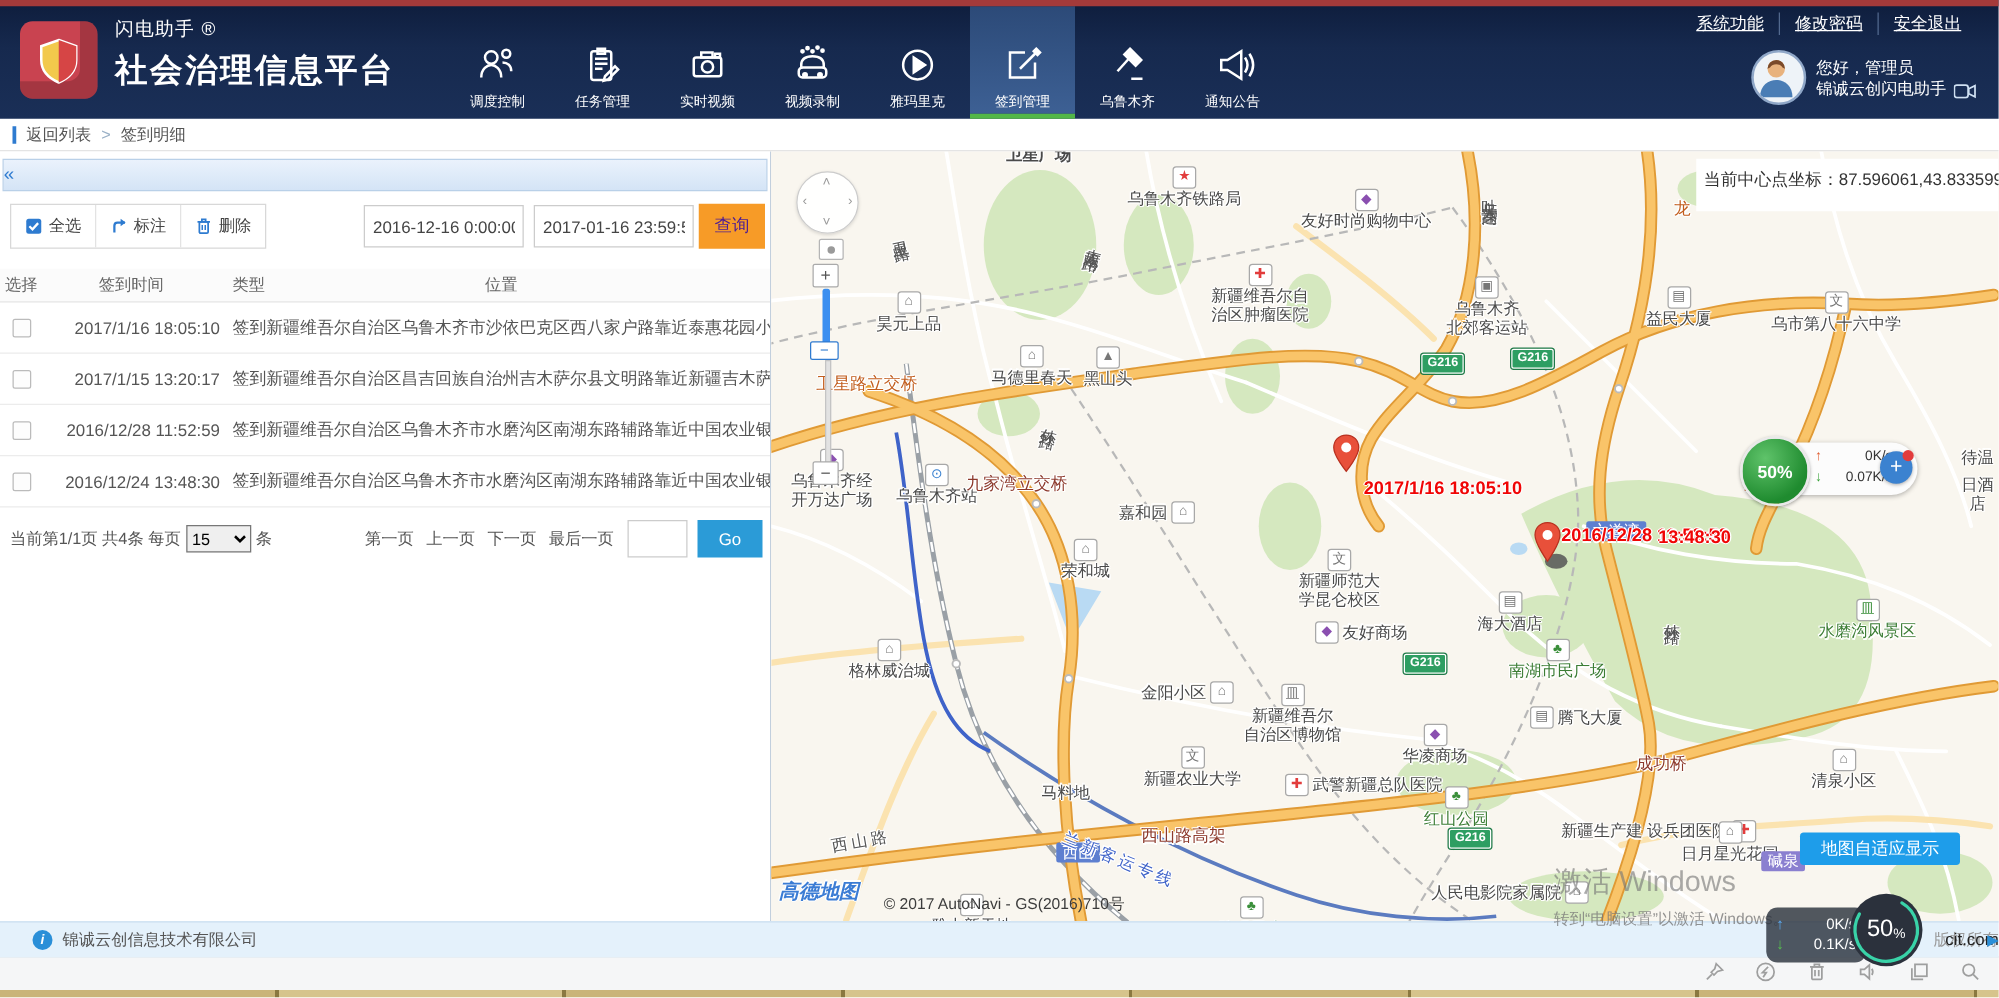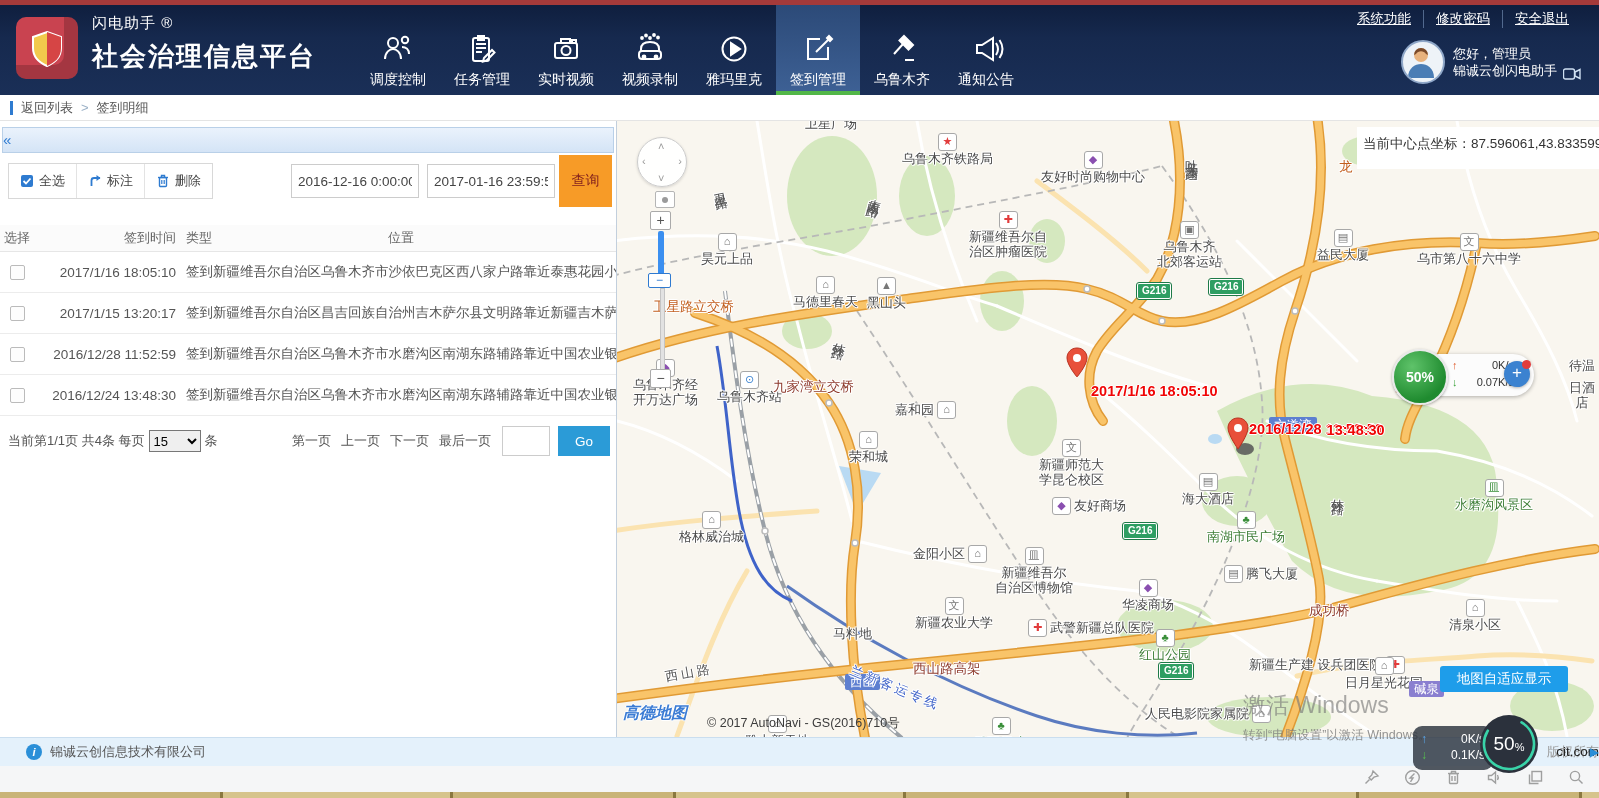--- a/index.html
+++ b/index.html
@@ -18,7 +18,7 @@
   #nav{position:absolute;left:356px;top:5px;height:90px;display:flex;}
   .nav-item{width:84px;height:90px;display:flex;flex-direction:column;align-items:center;
     justify-content:flex-end;padding-bottom:6px;box-sizing:border-box;cursor:pointer;color:#fff;}
-  .nav-item .nlabel{font-size:14px;margin-top:4px;white-space:nowrap;}
+  .nav-item .nlabel{font-size:11px;margin-top:4px;white-space:nowrap;}
   .nav-item.active{background:linear-gradient(#2c4a78,#3d6094);border-bottom:4px solid #52b748;padding-bottom:2px;}
   #top-links{position:absolute;right:18px;top:10px;display:flex;color:#fff;font-size:13.5px;}
   #top-links .tlink{padding:0 12px;cursor:pointer;white-space:nowrap;text-decoration:underline;}

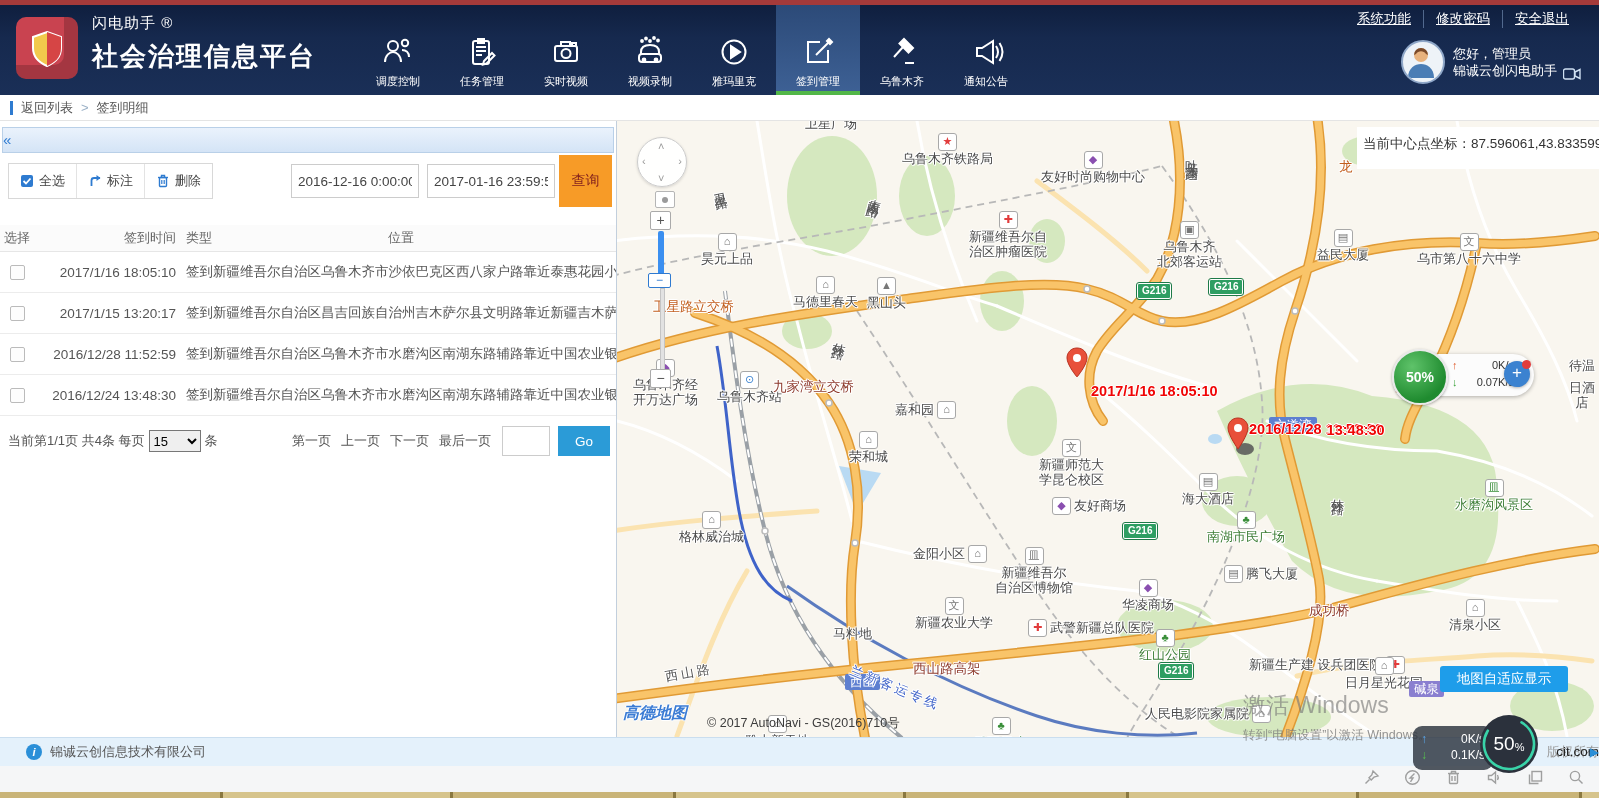--- a/index.html
+++ b/index.html
@@ -452,7 +452,7 @@
     </svg>
 
     <div id="map-labels">
-        <div class="map-label" style="left: 188px; top: -4px;"><span>卫星广场</span></div>
+        <div class="map-label" style="left: 188px; top: -4px; font-weight: bold;"><span>卫星广场</span></div>
         <div class="map-label" style="left: 285px; top: 12px;"><span class="poi-ico" style="color: rgb(226, 60, 60);">★</span><span>乌鲁木齐铁路局</span></div>
         <div class="map-label" style="left: 424px; top: 30px;"><span class="poi-ico" style="color: rgb(138, 79, 176);">◆</span><span>友好时尚购物中心</span></div>
         <div class="map-label road-v" style="left: 566px; top: 28px;"><span>吐乌大高速</span></div>

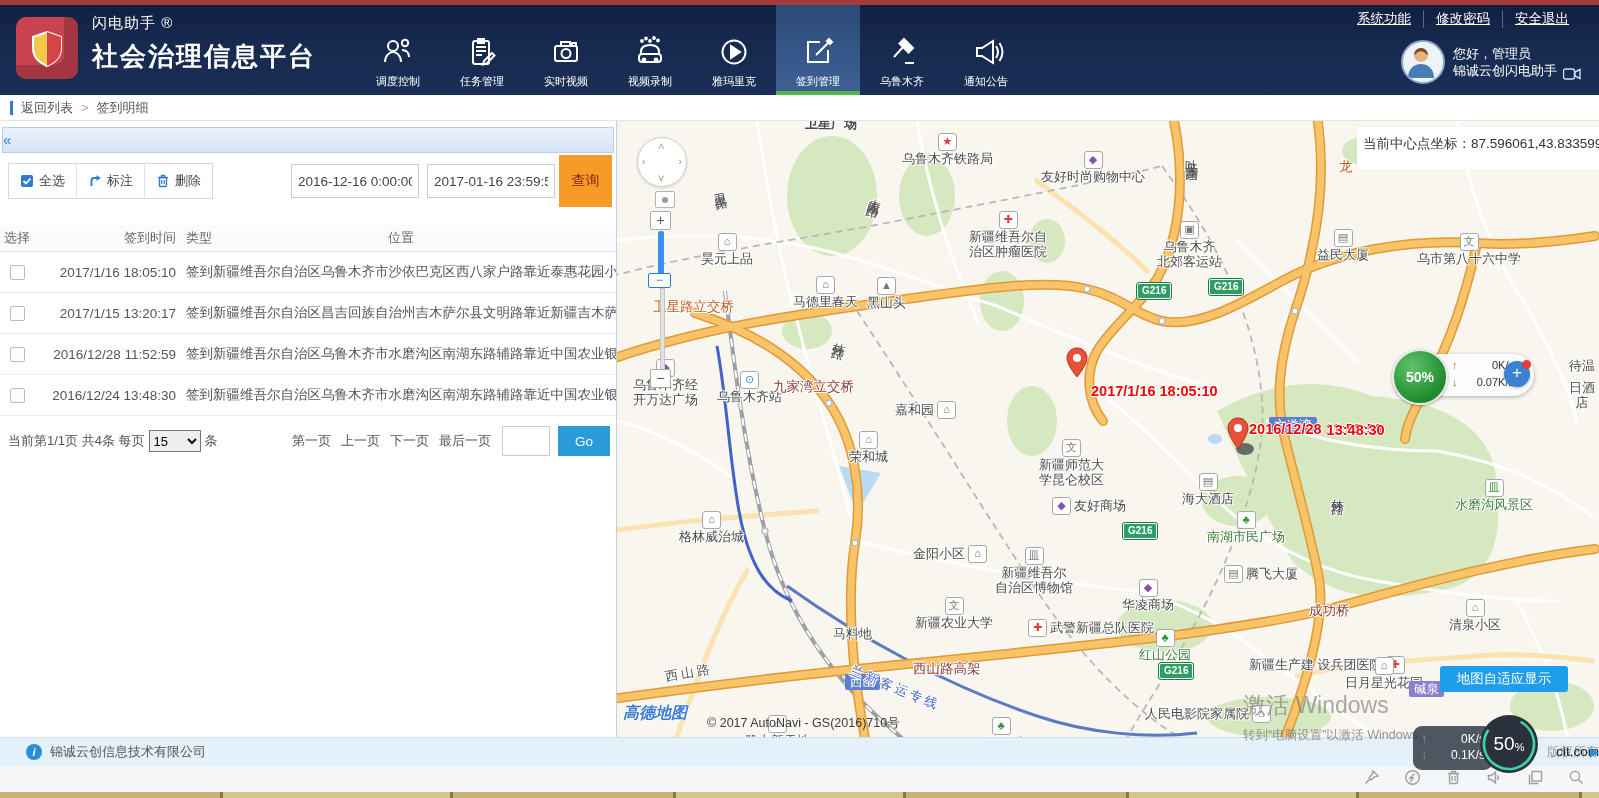--- a/index.html
+++ b/index.html
@@ -51,7 +51,7 @@
     font-family:"Liberation Sans",sans-serif;}
   #di1{margin-left:78px;}
   #di2{margin-left:8px;}
-  #query-btn{margin-left:4px;width:58px;height:52px;background:#f79b27;color:#7f1d1d;border:none;font-size:14px;cursor:pointer;}
+  #query-btn{margin-left:4px;width:58px;height:36px;background:#f79b27;color:#4c1d95;border:none;font-size:14px;cursor:pointer;}
   
   #sg-table{margin-top:24px;font-size:13.5px;color:#555;}
   .trow{display:flex;align-items:center;height:40px;border-bottom:1px solid #ececec;}

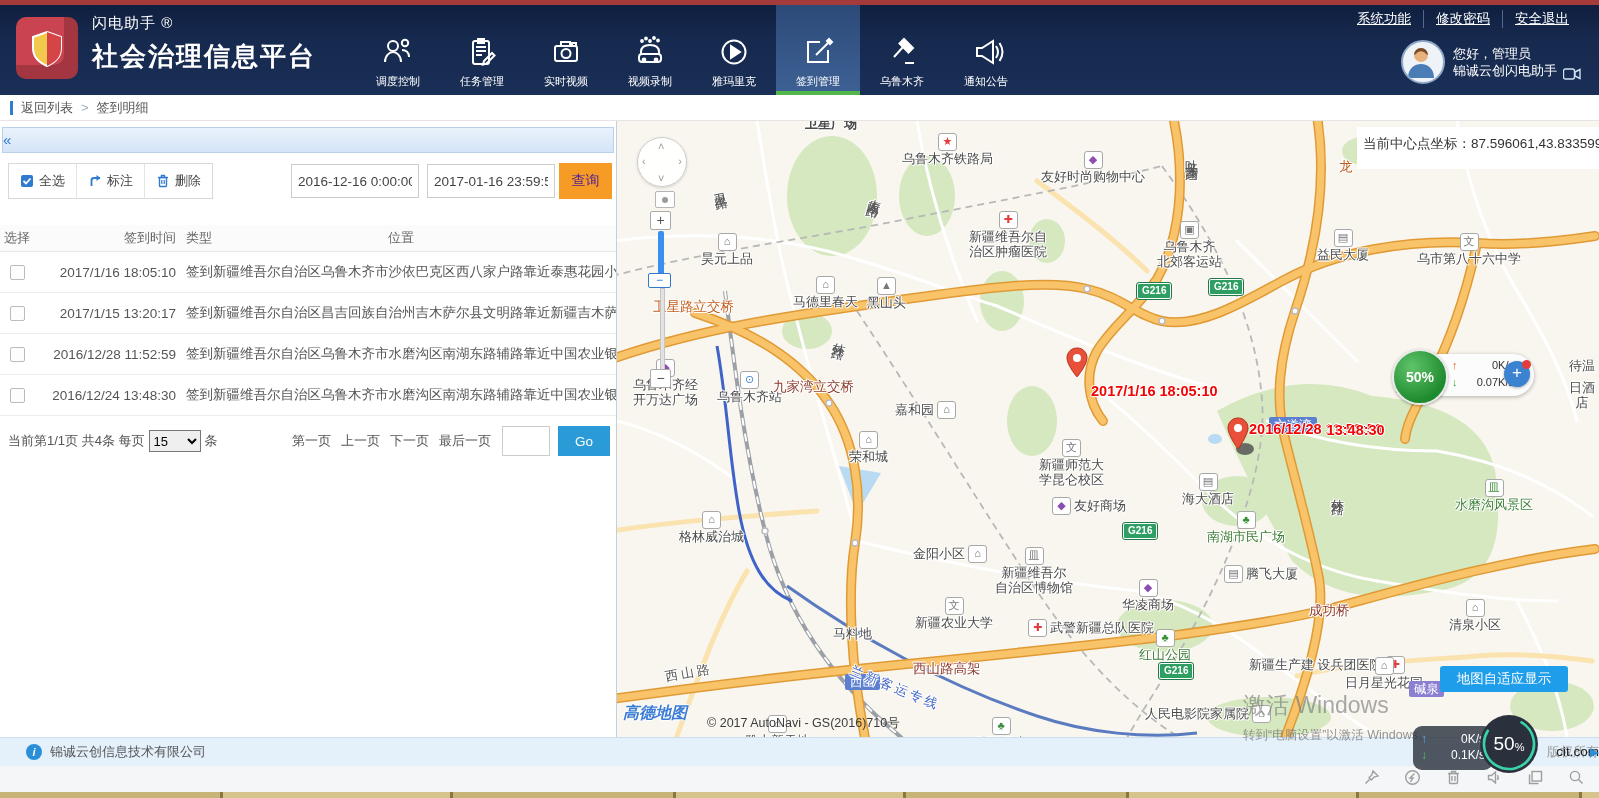--- a/index.html
+++ b/index.html
@@ -53,7 +53,7 @@
   #di2{margin-left:8px;}
   #query-btn{margin-left:4px;width:58px;height:36px;background:#f79b27;color:#4c1d95;border:none;font-size:14px;cursor:pointer;}
   
-  #sg-table{margin-top:24px;font-size:13.5px;color:#555;}
+  #sg-table{margin-top:14px;font-size:13.5px;color:#555;}
   .trow{display:flex;align-items:center;height:40px;border-bottom:1px solid #ececec;}
   .thead{height:26px;background:#fbfbfb;color:#666;border-bottom:1px solid #e6e6e6;font-size:13px;}
   .c-check{width:34px;display:flex;justify-content:center;flex:none;}

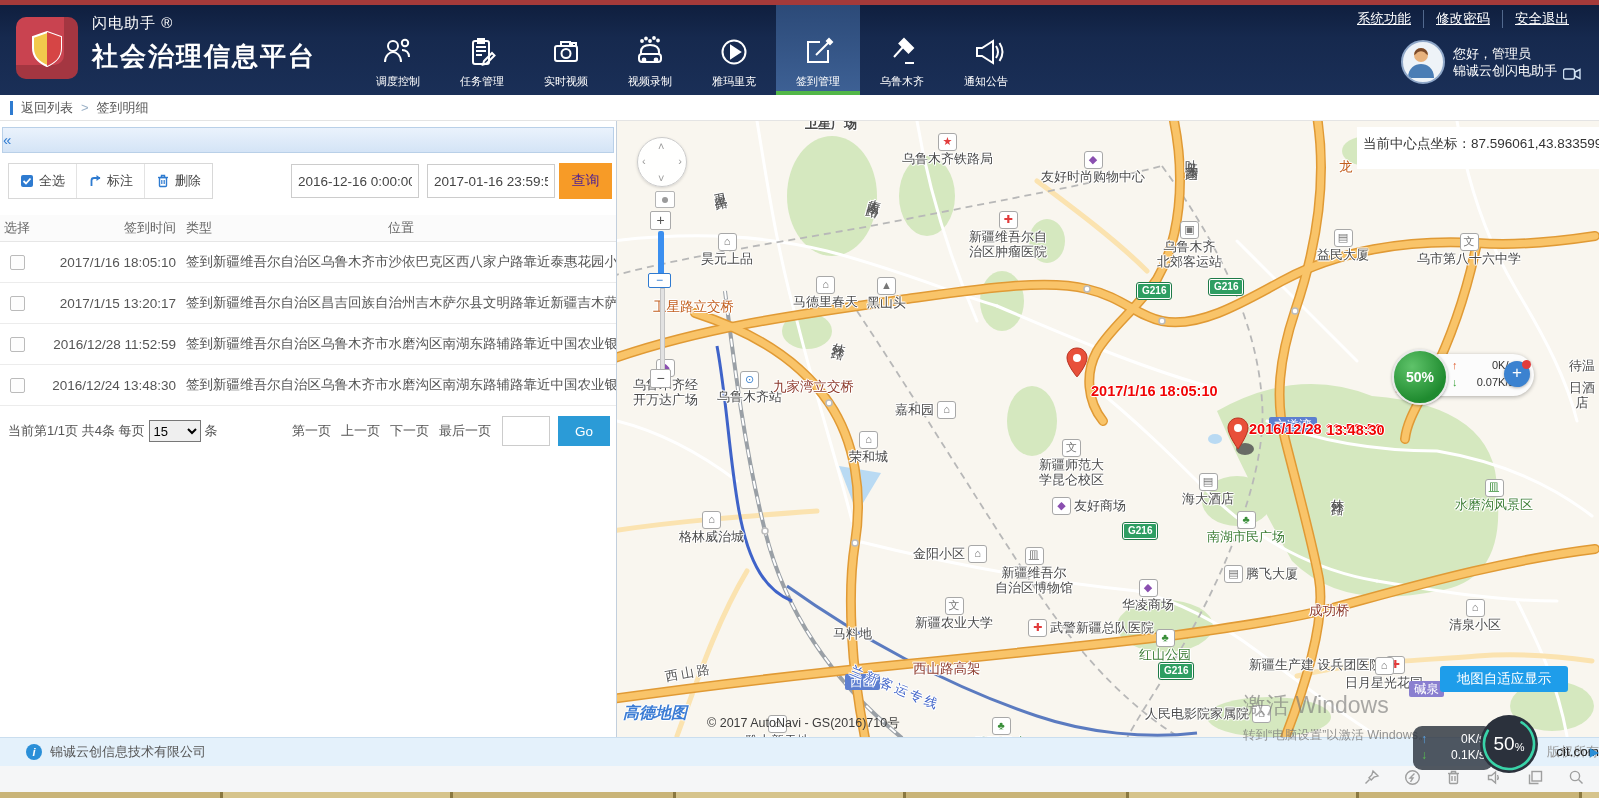--- a/index.html
+++ b/index.html
@@ -59,7 +59,7 @@
   .c-check{width:34px;display:flex;justify-content:center;flex:none;}
   .c-time{width:152px;flex:none;text-align:right;padding-right:10px;box-sizing:border-box;white-space:nowrap;}
   .c-desc{flex:1;position:relative;overflow:hidden;white-space:nowrap;text-overflow:clip;padding-right:4px;}
-  .thead .c-time{}
+  .thead .c-time{text-align:center;}
   .thead .h-loc{position:absolute;left:0;right:0;text-align:center;}
   .rcheck{width:13px;height:13px;border:1px solid #bbb;border-radius:2px;background:#fdfdfd;cursor:pointer;}
   

